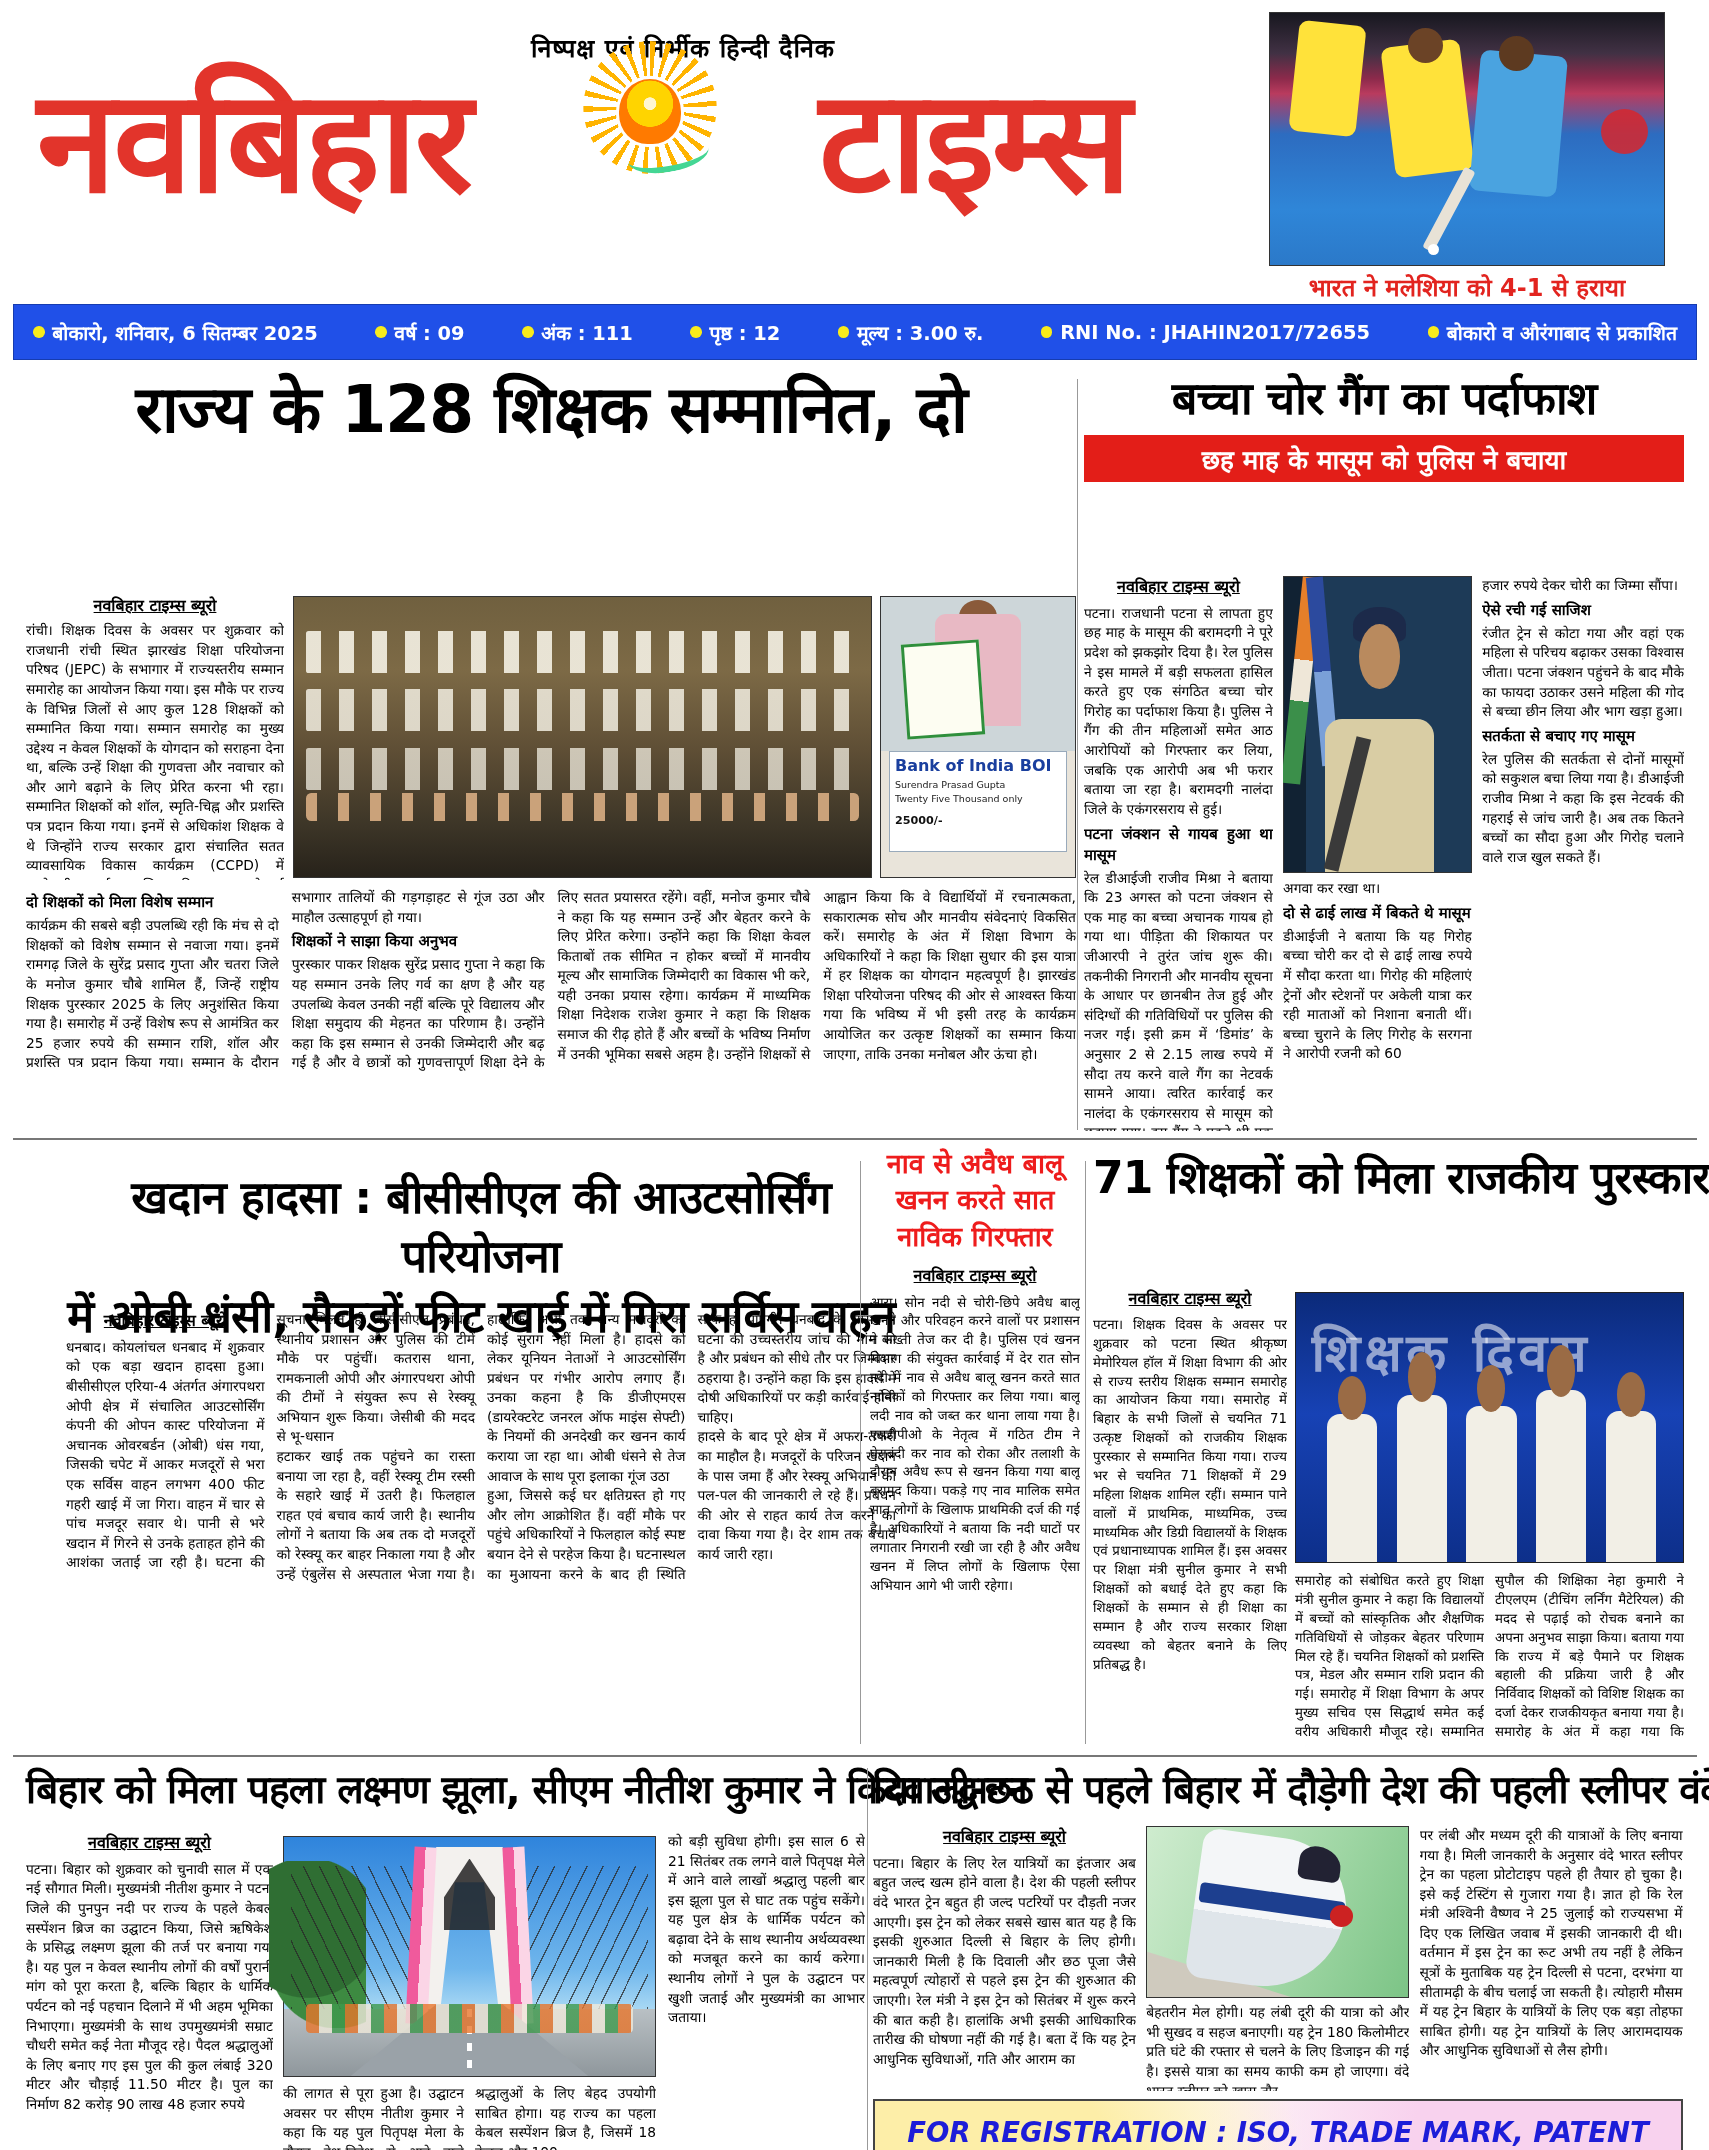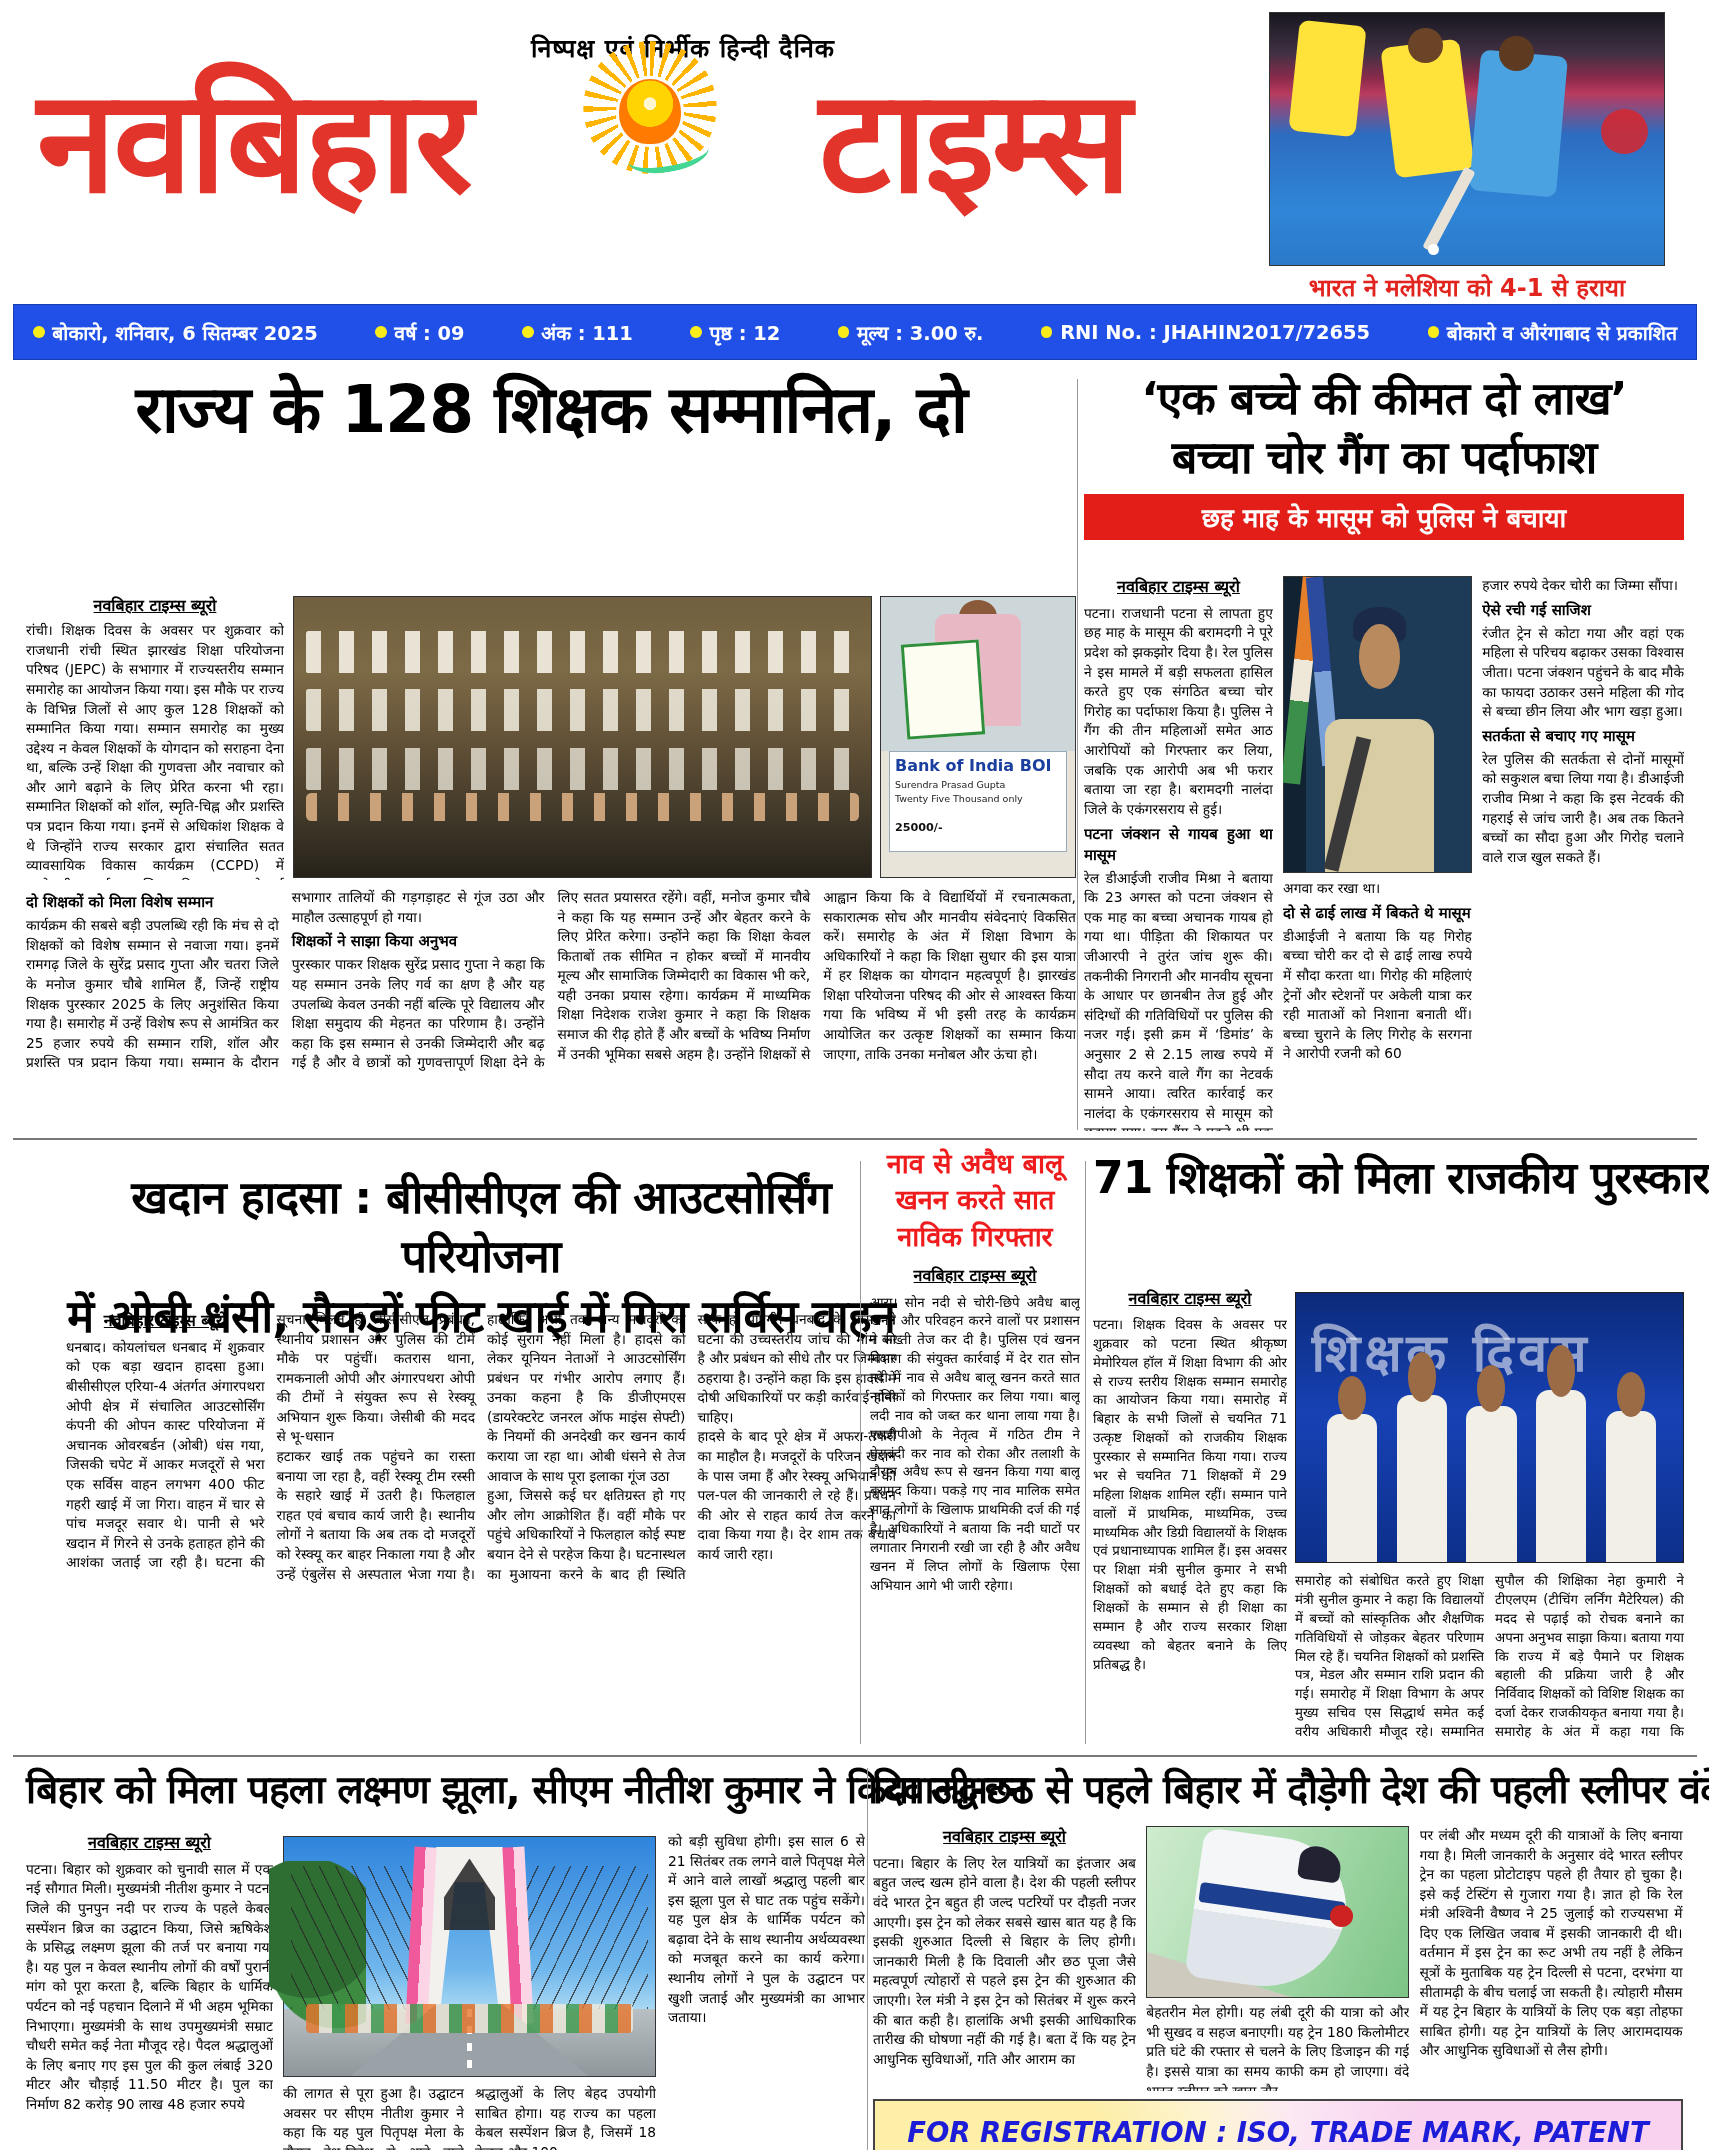--- a/index.html
+++ b/index.html
@@ -228,7 +228,6 @@
 <div class="abs vrule" style="left:1077px; top:379px; height:751px;"></div>
 
 <div class="abs sec-gang">
-  <div class="headline gang-kicker">‘एक बच्चे की कीमत दो लाख’</div>
   <div class="headline gang-head">बच्चा चोर गैंग का पर्दाफाश</div>
   <div class="gang-band">छह माह के मासूम को पुलिस ने बचाया</div>
   <div class="gang-body">

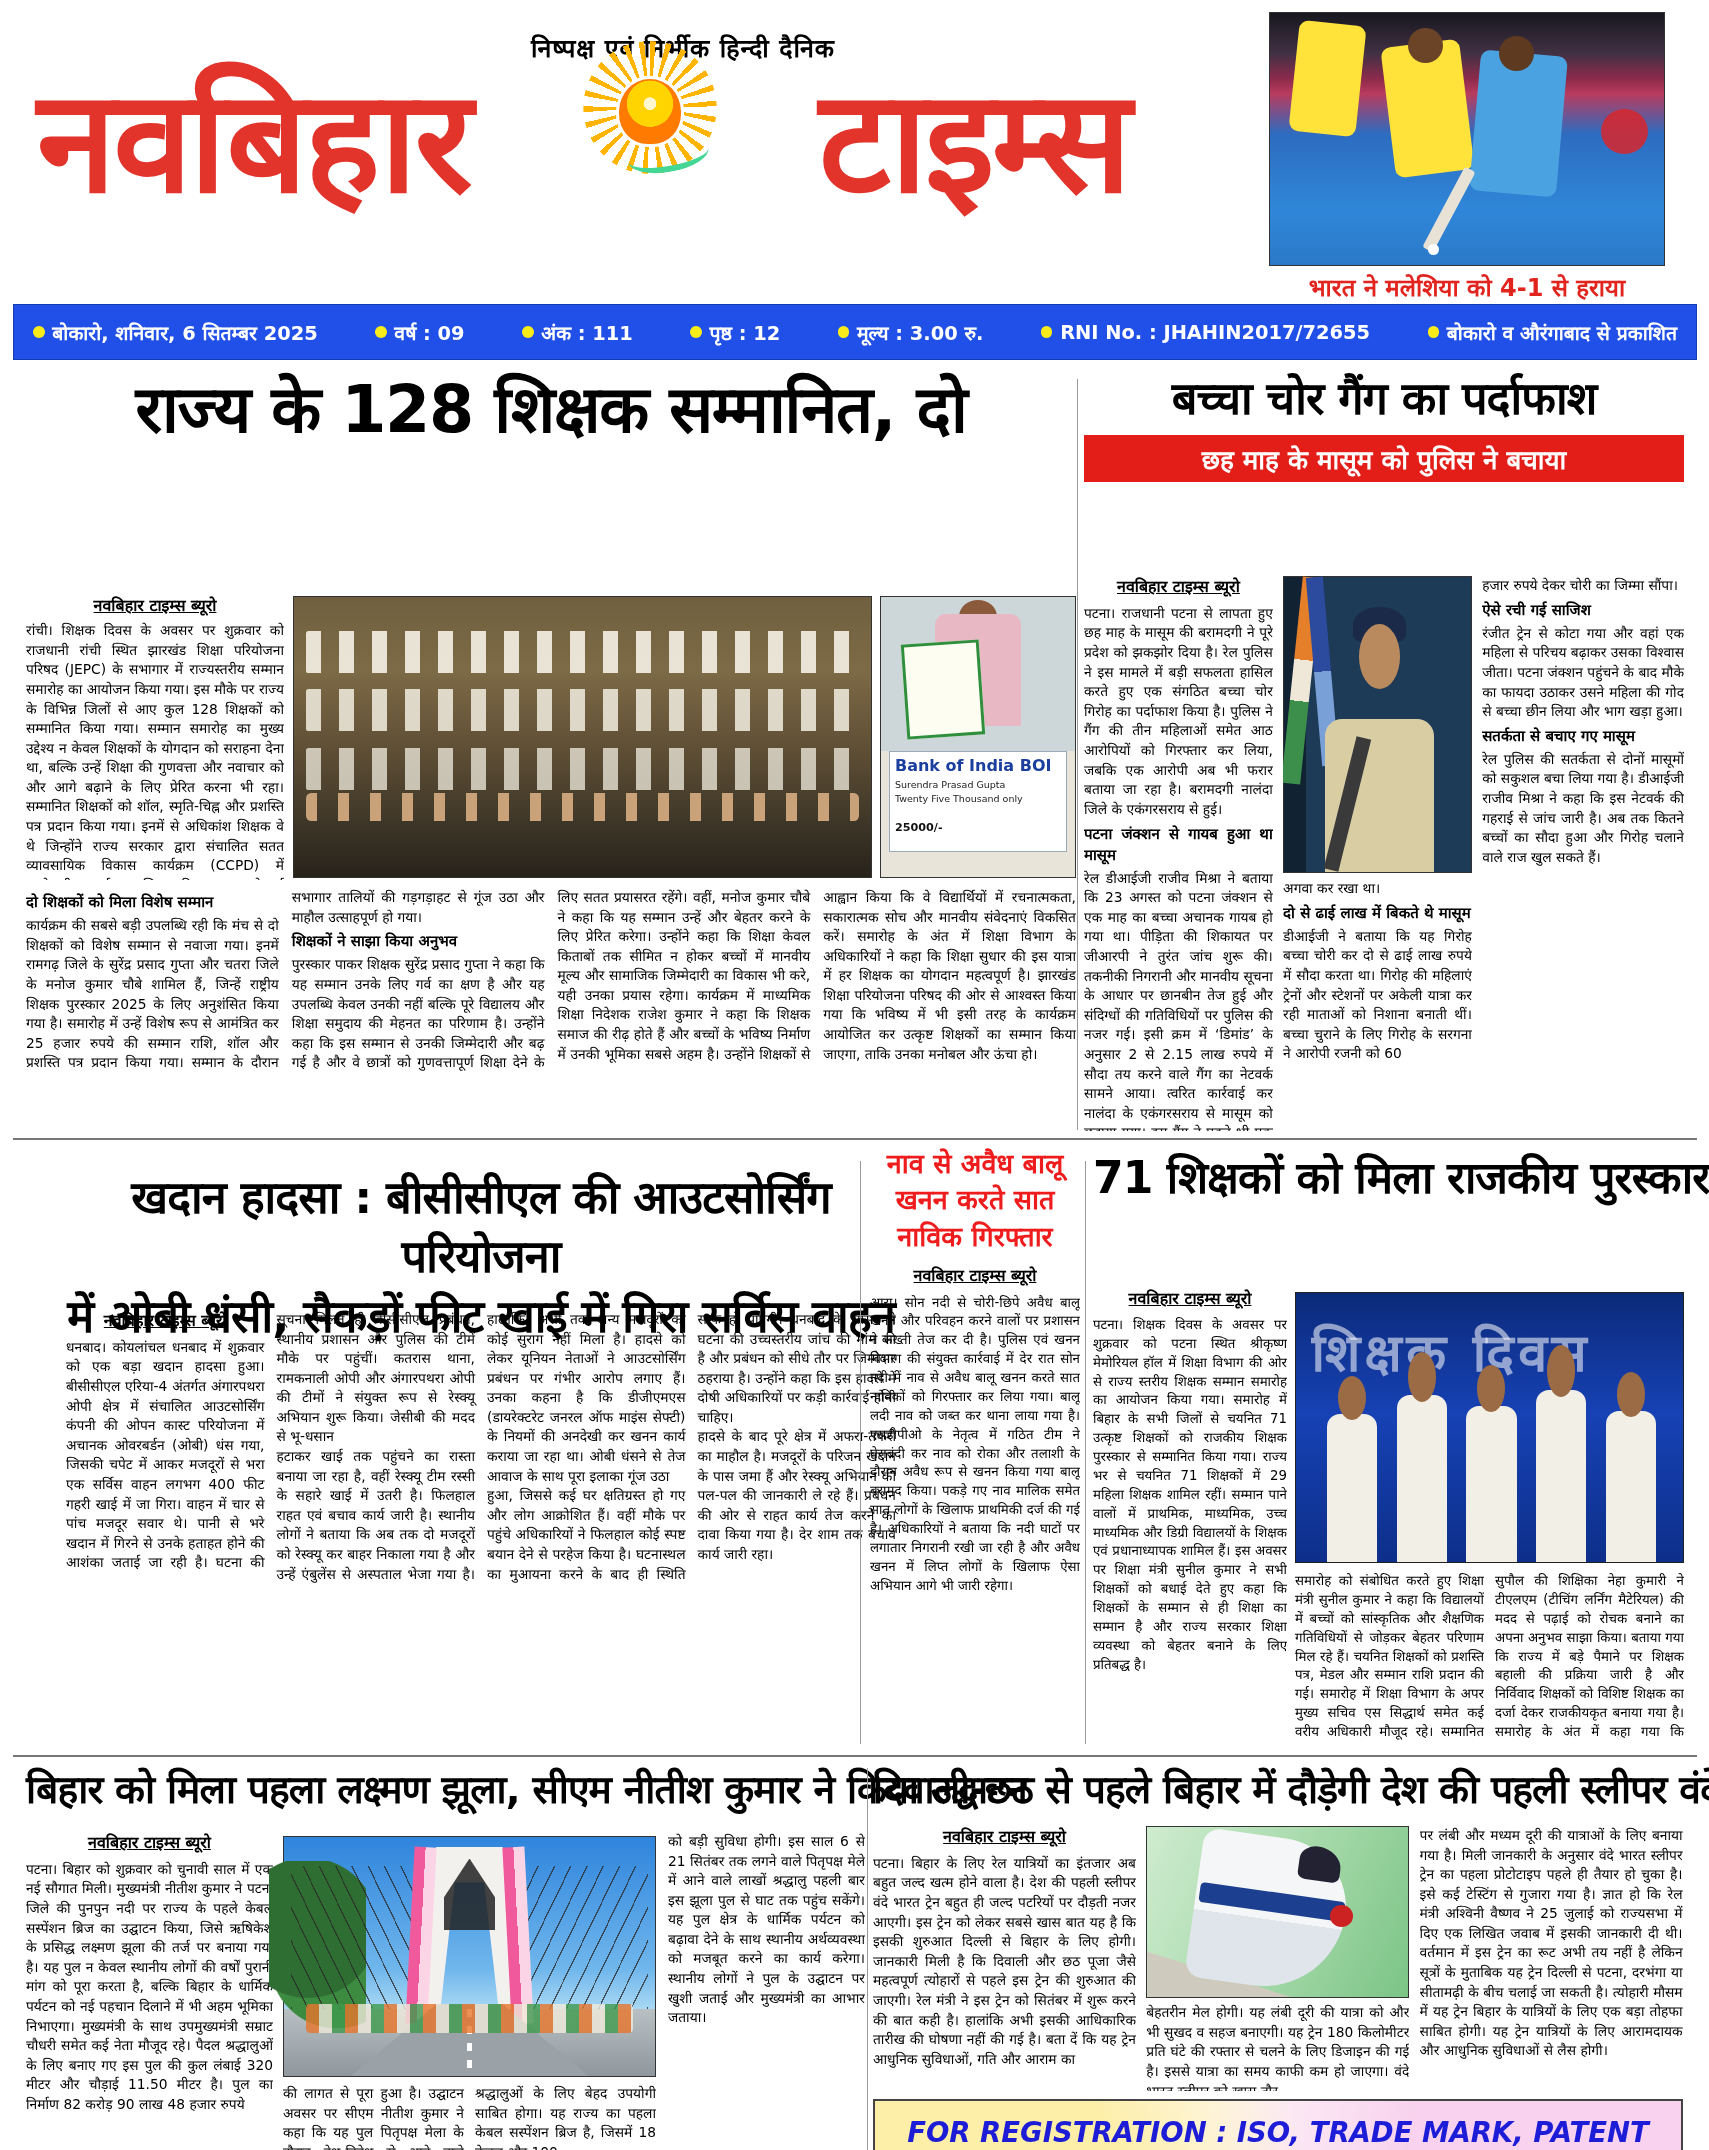--- a/index.html
+++ b/index.html
@@ -69,7 +69,7 @@
   .cq-cheque { position:absolute; left:4%; top:55%; width:92%; height:36%; background:#fff; border:0.9px solid #9ab; padding:4.3px 5.2px; }
   .cq-bank { color:#1a3f9e; font-weight:bold; font-size:16px; }
   .cq-line { font-size:9.5px; color:#222; margin-top:3.4px; white-space:nowrap; overflow:hidden; }
-  .cq-amt { color:#111; font-weight:bold; font-size:11.2px; margin-top:17px; }
+  .cq-amt { color:#111; font-weight:bold; font-size:11.2px; margin-top:10px; }
   .t128-cols { position:absolute; left:0; top:518px; width:1050px; height:243px; column-count:4; column-gap:13px; }
   
   .sec-gang { left:1084px; top:370px; width:600px; height:766px; }

